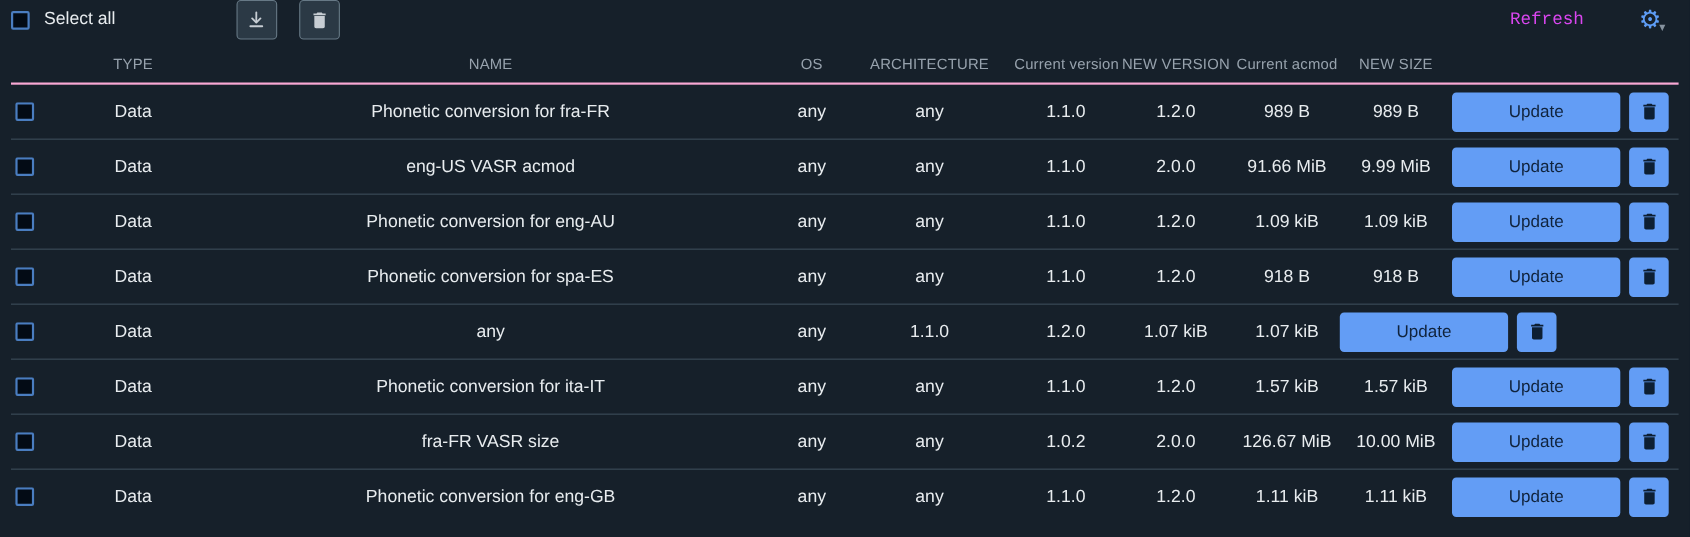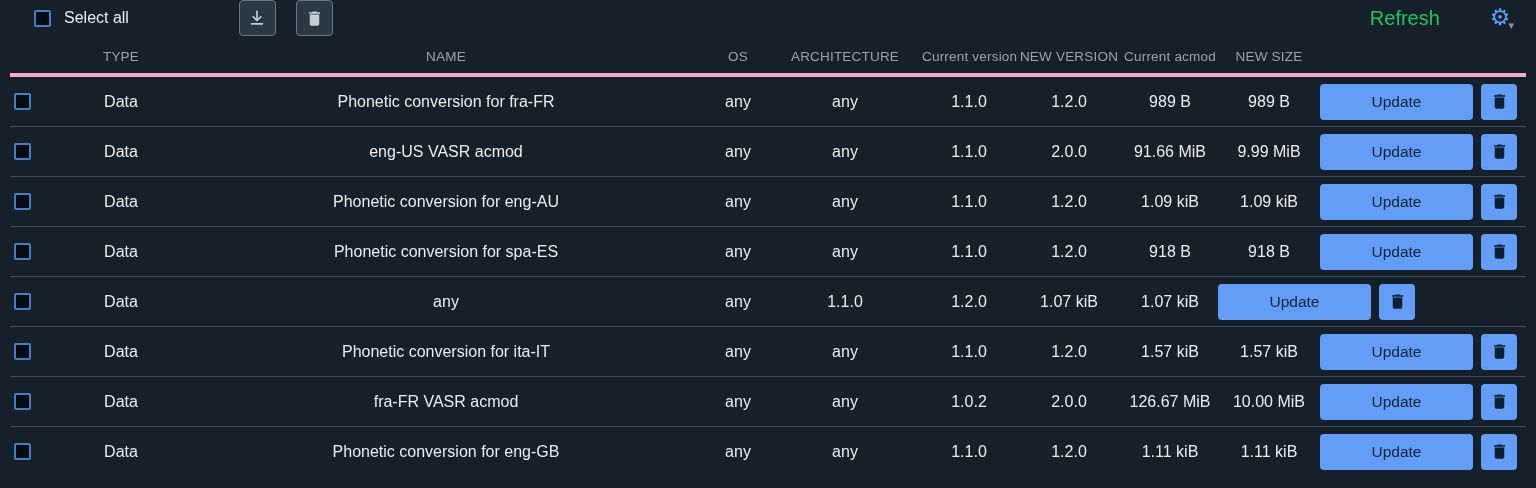--- a/index.html
+++ b/index.html
@@ -7,7 +7,7 @@
   .app{width:1536px;height:488px;background:#16202a;box-sizing:border-box;padding:0 10px;}
 
   
-  .toolbar{height:36px;display:flex;align-items:center;margin-left:24px;}
+  .toolbar{height:36px;display:flex;align-items:center;}
   .checkbox{display:inline-block;width:17px;height:17px;border:2px solid #4a7dc0;border-radius:2px;
     background:#030b15;box-sizing:border-box;cursor:pointer;flex:none;}
   .select-all-label{color:#e8ecef;font-size:16px;margin-left:13px;}

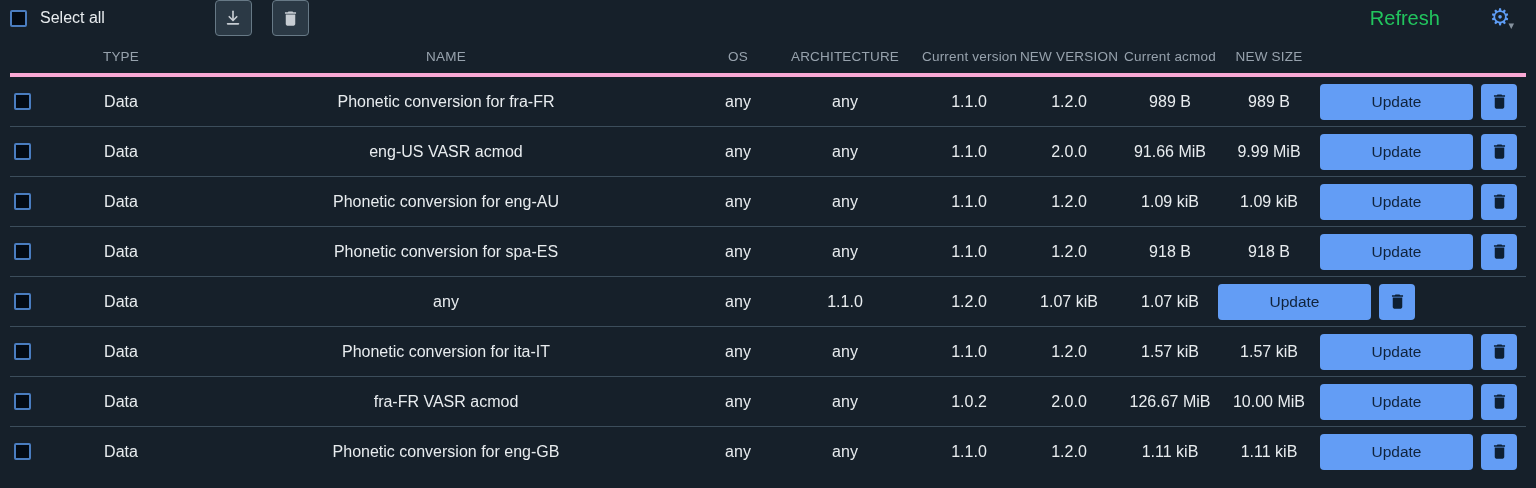--- a/index.html
+++ b/index.html
@@ -16,8 +16,8 @@
   .tool-btn svg{display:block;}
   .dl-btn{margin-left:110px;}
   .del-btn{margin-left:20px;}
-  .refresh{margin-left:auto;color:#22c55e;font-size:20px;background:none;border:none;cursor:pointer;
-    font-family:Liberation Sans, sans-serif;padding:0;}
+  .refresh{margin-left:auto;color:#d946ef;font-size:16px;background:none;border:none;cursor:pointer;
+    font-family:Liberation Mono, monospace;padding:0;}
   .gear-wrap{margin-left:50px;margin-right:12px;display:flex;align-items:flex-start;cursor:pointer;position:relative;}
   .gear{color:#5e9df6;font-size:23px;line-height:23px;}
   .caret{color:#86929e;font-size:11px;line-height:11px;margin-top:14px;margin-left:-2px;}

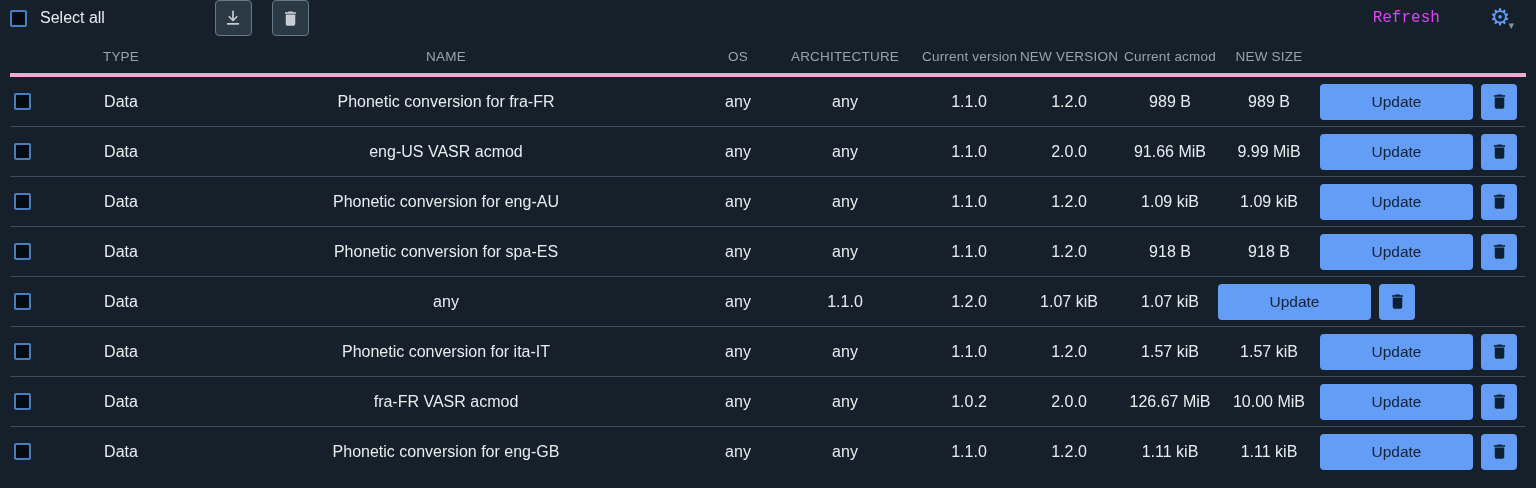--- a/index.html
+++ b/index.html
@@ -24,7 +24,7 @@
 
   
   .grid{display:grid;grid-template-columns:48px 126px 1fr 60px 154px 94px 106px 96px 102px 206px;align-items:center;}
-  .thead{height:41px;align-items:end;padding-bottom:9px;box-sizing:border-box;border-bottom:4px solid #f9a8d4;}
+  .thead{height:41px;align-items:end;padding-bottom:9px;box-sizing:border-box;border-bottom:2px solid #f9a8d4;}
   .th{color:#97a2ad;font-size:13.5px;text-align:center;letter-spacing:0.2px;white-space:nowrap;}
   .row{height:49px;border-bottom:1px solid #3c4d5b;}
   .row:last-child{border-bottom:none;}

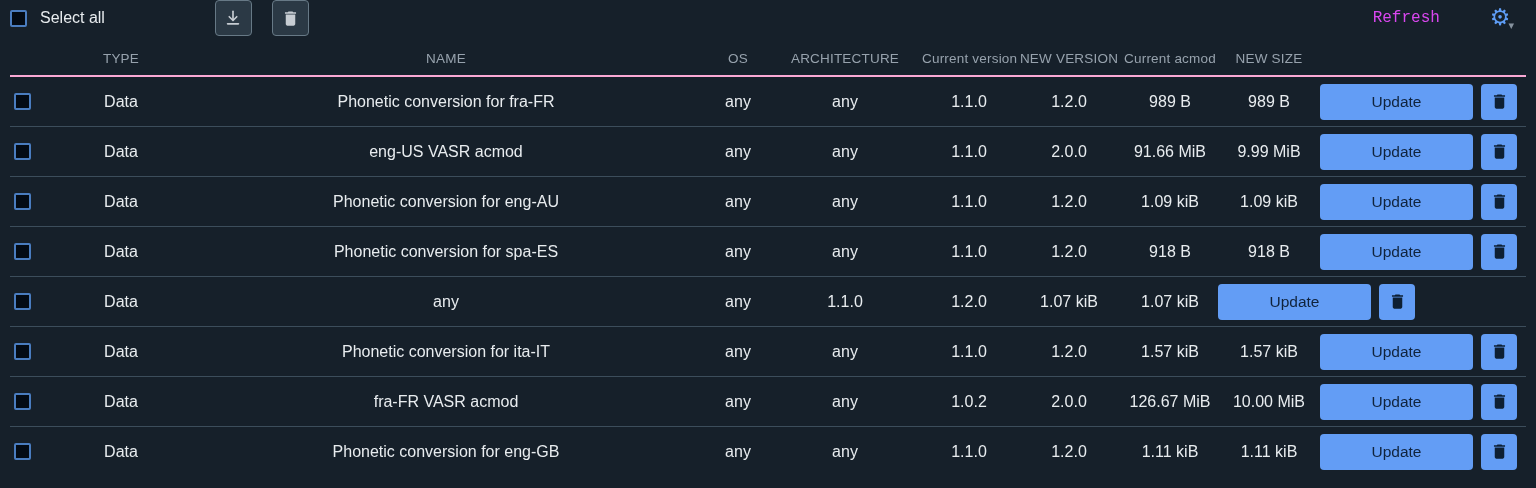--- a/index.html
+++ b/index.html
@@ -232,7 +232,7 @@
       <span class="checkbox"></span>
     </div>
     <div class="cell">Data</div>
-    <div class="cell">fra-FR VASR acmod</div>
+    <div class="cell">fra-FR VASR size</div>
     <div class="cell">any</div>
     <div class="cell">any</div>
     <div class="cell">1.0.2</div>

